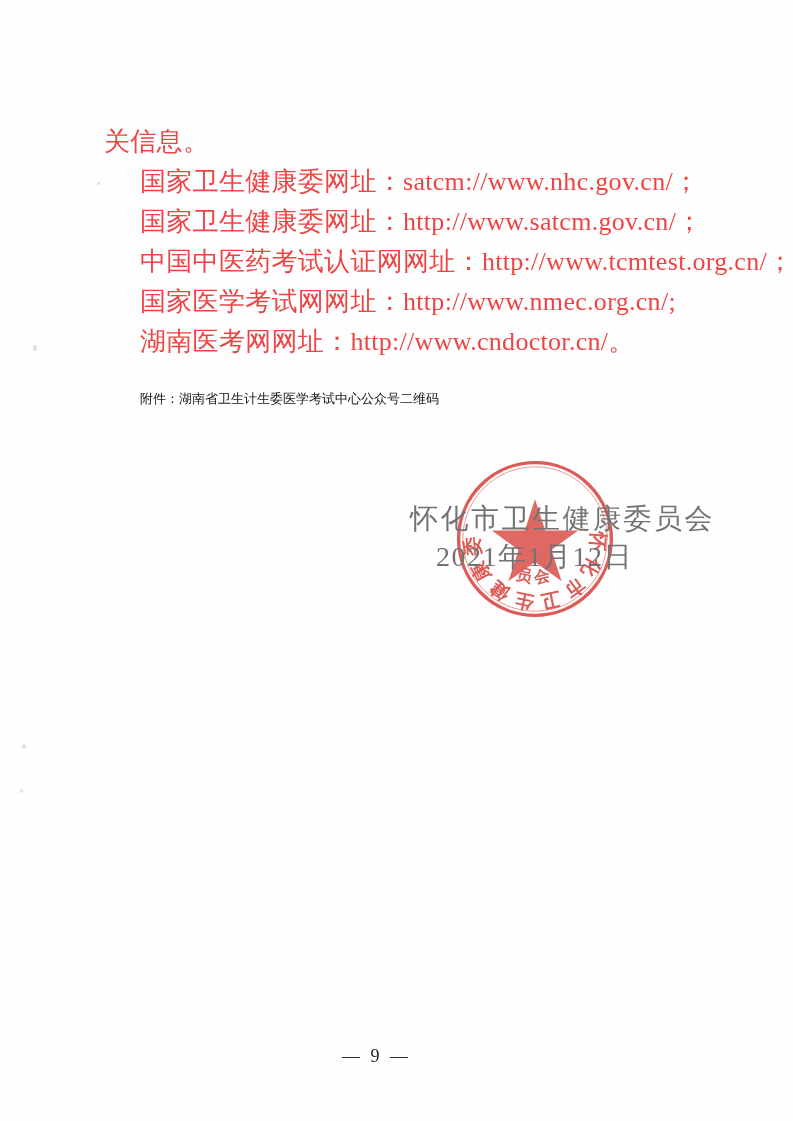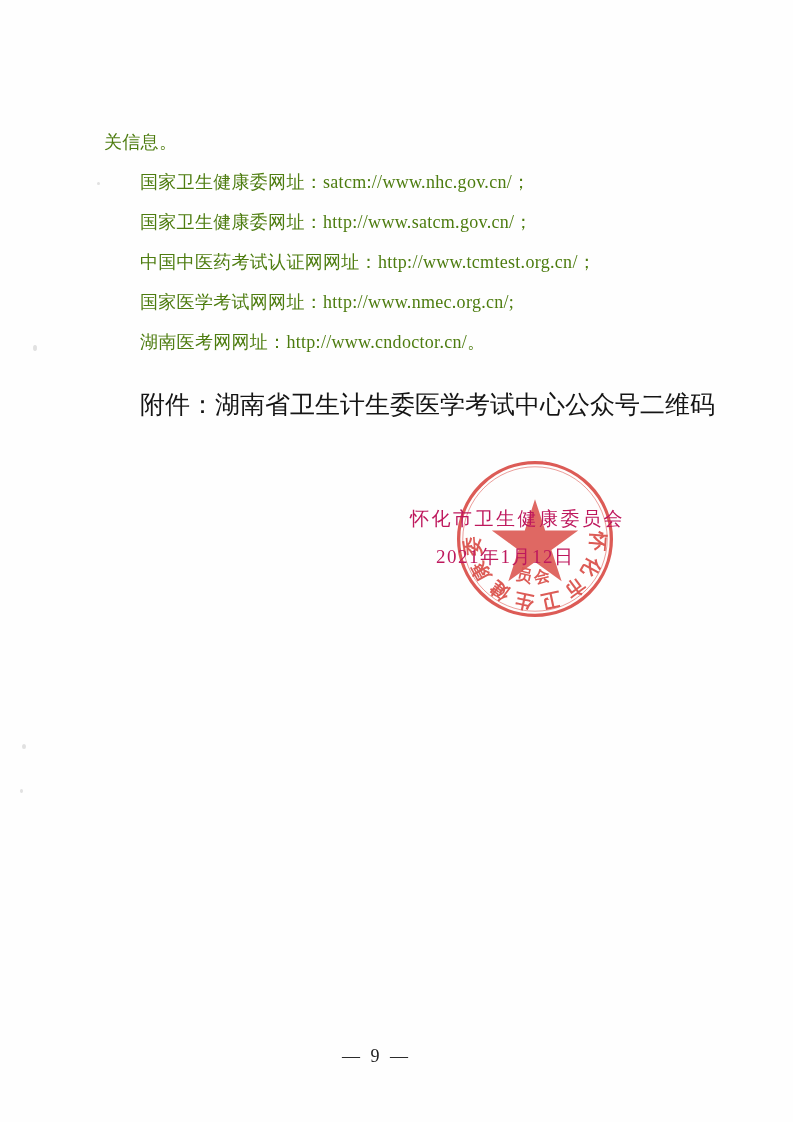--- a/index.html
+++ b/index.html
@@ -32,11 +32,11 @@
     width: 600px;
   }
   .line {
-    font-size: 18px;
+    font-size: 26px;
     line-height: 40px;
     letter-spacing: .3px;
     white-space: nowrap;
-    color: #4d7c0f;
+    color: #ef4444;
   }
   .line.first {
     margin-left: 0;

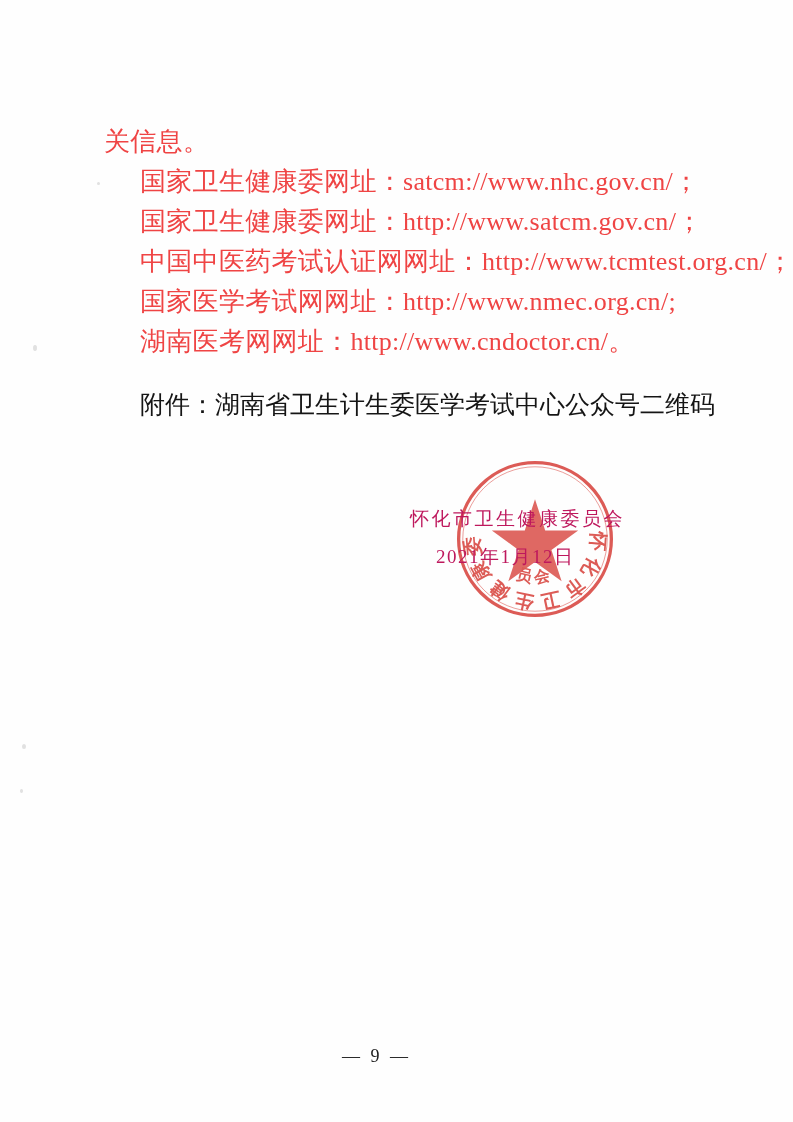--- a/index.html
+++ b/index.html
@@ -45,9 +45,9 @@
     margin-left: 36px;
   }
   .attach {
-    margin-top: 26px;
+    margin-top: 20px;
     margin-left: 36px;
-    font-size: 25px;
+    font-size: 13px;
     line-height: 34px;
     white-space: nowrap;
   }

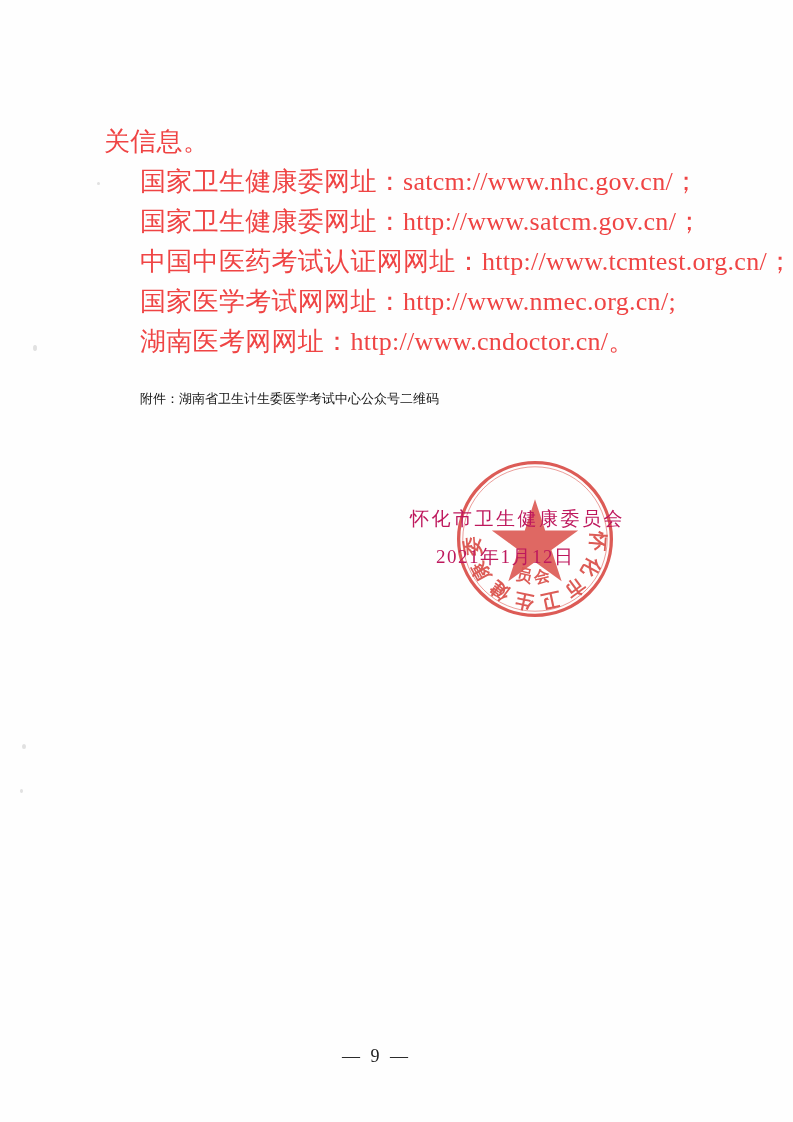--- a/index.html
+++ b/index.html
@@ -59,10 +59,10 @@
     z-index: 3;
   }
   .sign-line {
-    font-size: 19px;
+    font-size: 28px;
     line-height: 38px;
     letter-spacing: 2.5px;
-    color: #be185d;
+    color: #737373;
     white-space: nowrap;
   }
   .sign-line.date {

